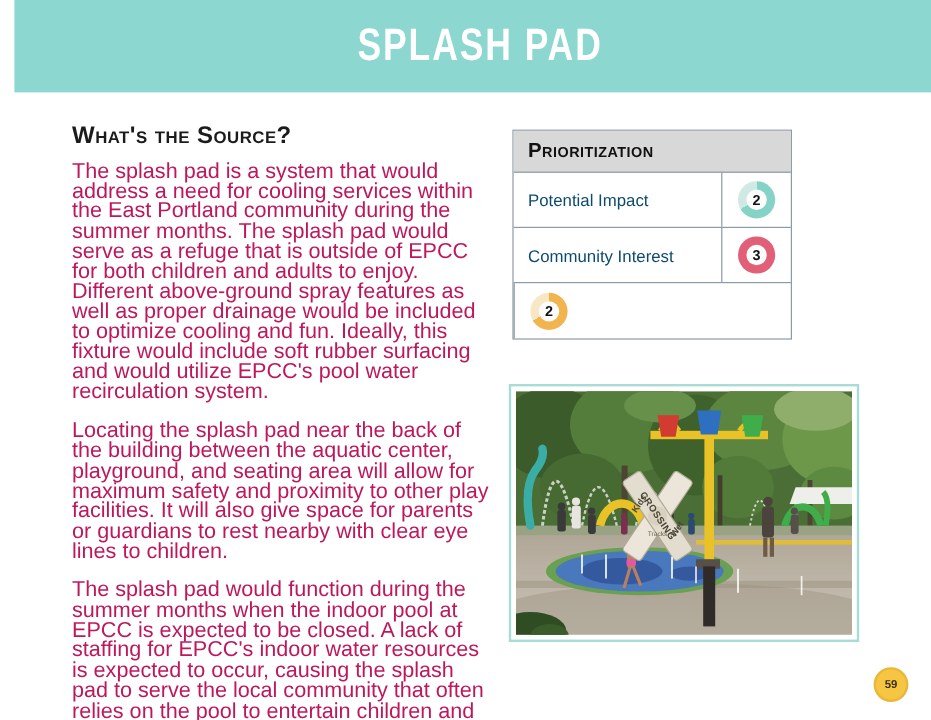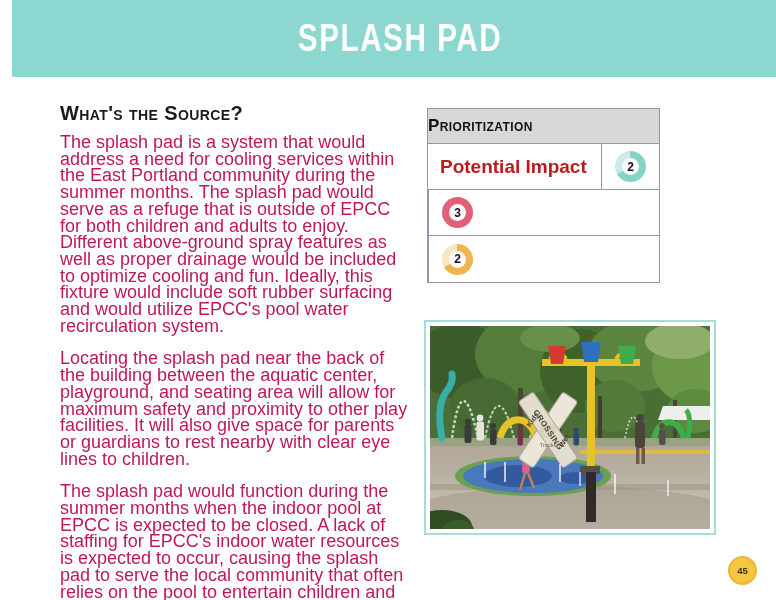--- a/index.html
+++ b/index.html
@@ -57,6 +57,7 @@
     border-bottom: 1.5px solid var(--table-border, #8d9aa8);
     height: 35px;
     display: flex; align-items: center;
+    padding-left: 12px;
   }
   .prio-header span {
     font-variant: small-caps;

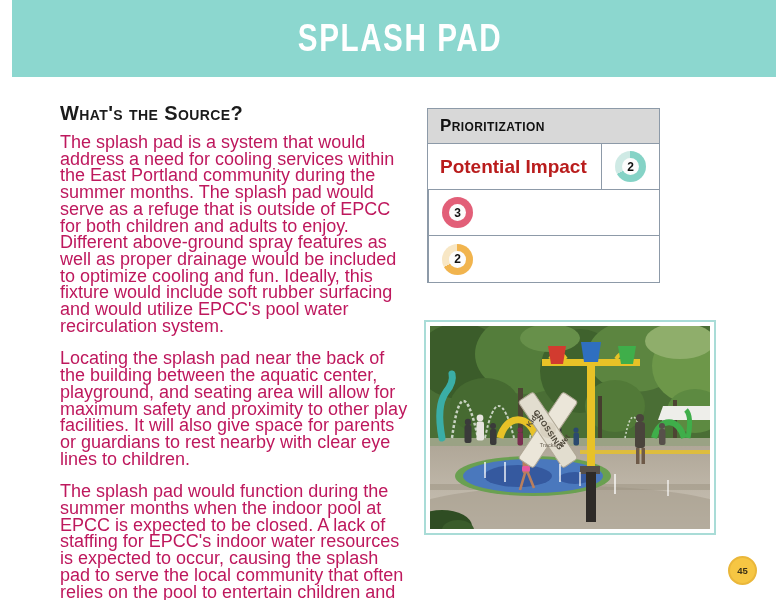--- a/index.html
+++ b/index.html
@@ -74,7 +74,7 @@
     flex: 1;
     display: flex; align-items: center;
     padding-left: 12px;
-    font-size: 19px; font-weight: 700; color: #b91c1c;
+    font-size: 14px; font-weight: 400; color: #0c4a6e;
   }
   .prio-badge-cell {
     width: 58px;

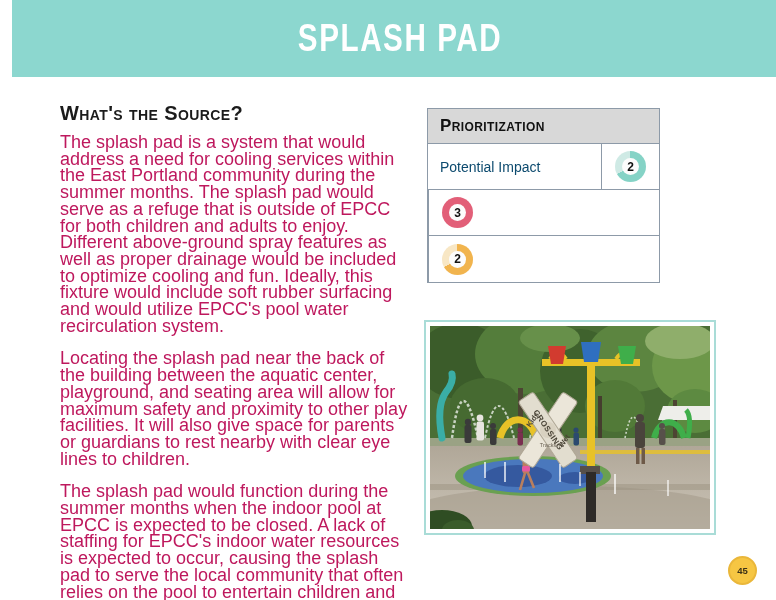--- a/index.html
+++ b/index.html
@@ -155,6 +155,7 @@
       </div>
     </div>
     <div class="prio-row">
+      <div class="prio-label">Community Interest</div>
       <div class="prio-badge-cell">
         <div class="badge" style="background: conic-gradient(rgb(226, 95, 120) 0deg, rgb(226, 95, 120) 360deg, rgb(243, 191, 202) 360deg, rgb(243, 191, 202) 360deg);">
           <span class="num">3</span>

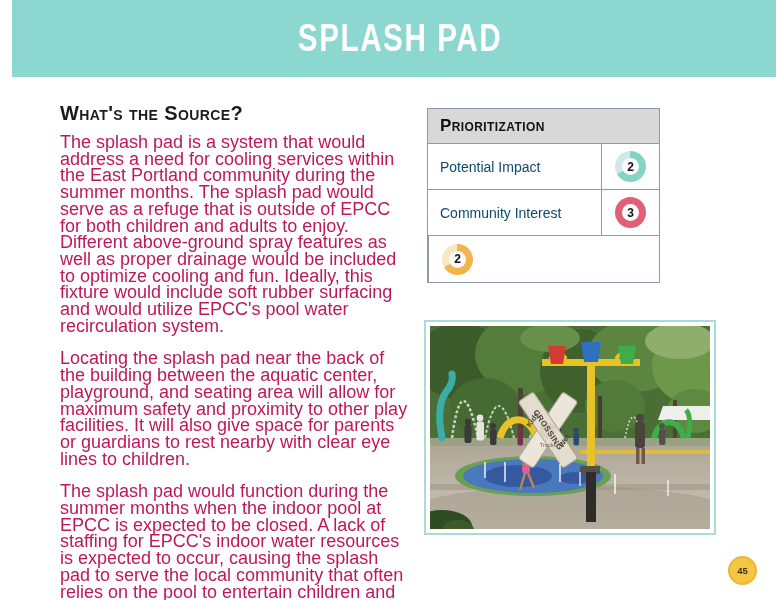--- a/index.html
+++ b/index.html
@@ -318,7 +318,7 @@
   </div>
 
 
-  <div class="page-circle">45</div>
+  <div class="page-circle">59</div>
 
 </div>
 

